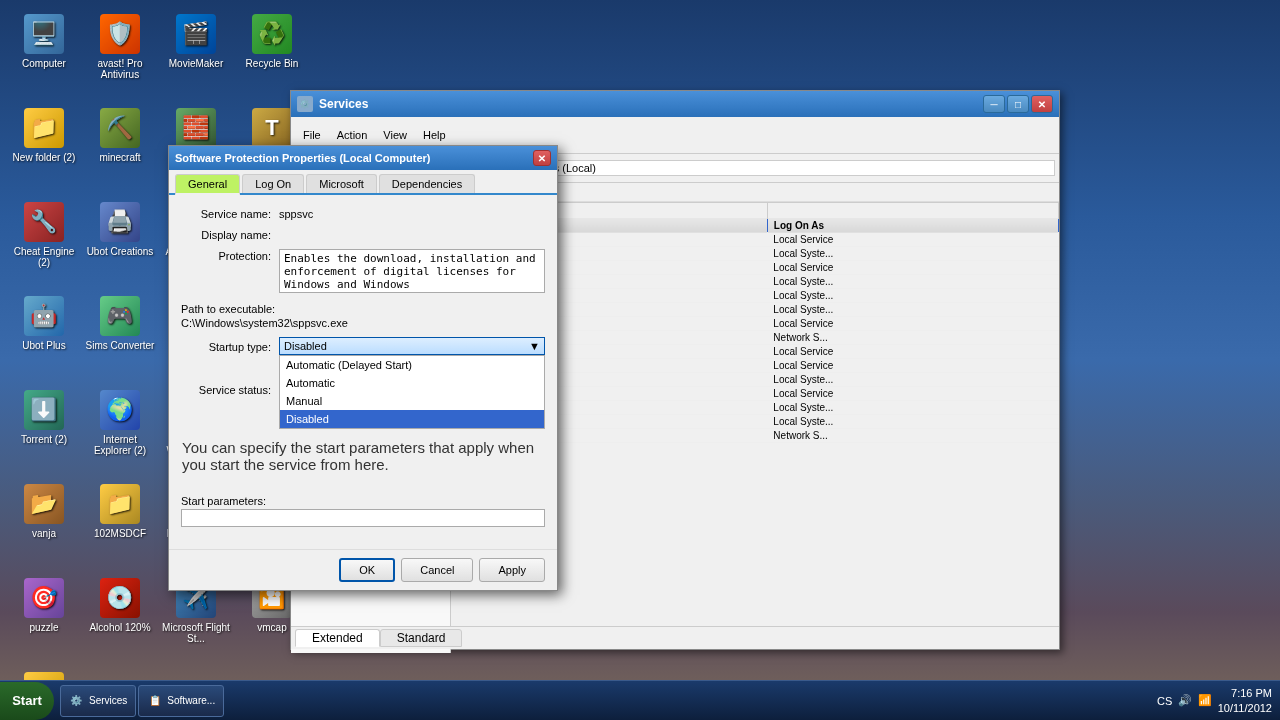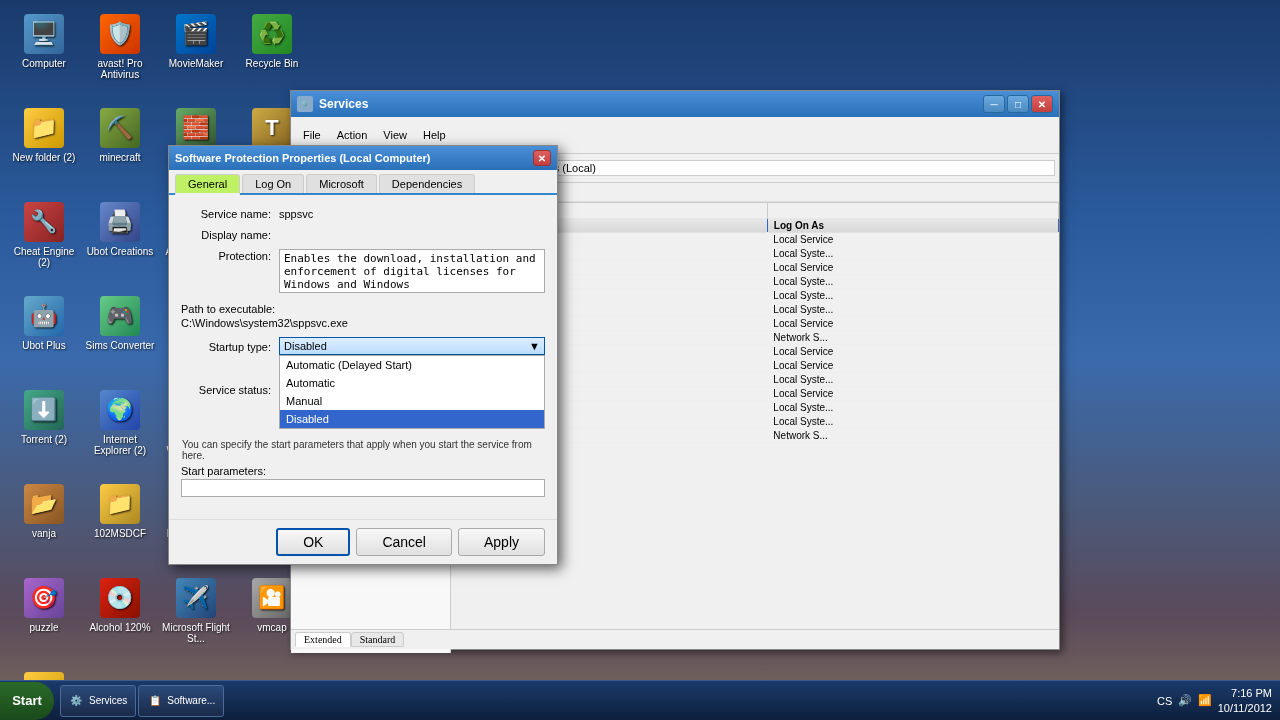--- a/index.html
+++ b/index.html
@@ -503,9 +503,9 @@
     }
 
     .info-text {
-      font-size: 10px;
+      font-size: 15px;
       color: #333;
-      margin-bottom: 2px;
+      margin-bottom: 20px;
       border: 1px solid transparent;
       padding: 0;
     }

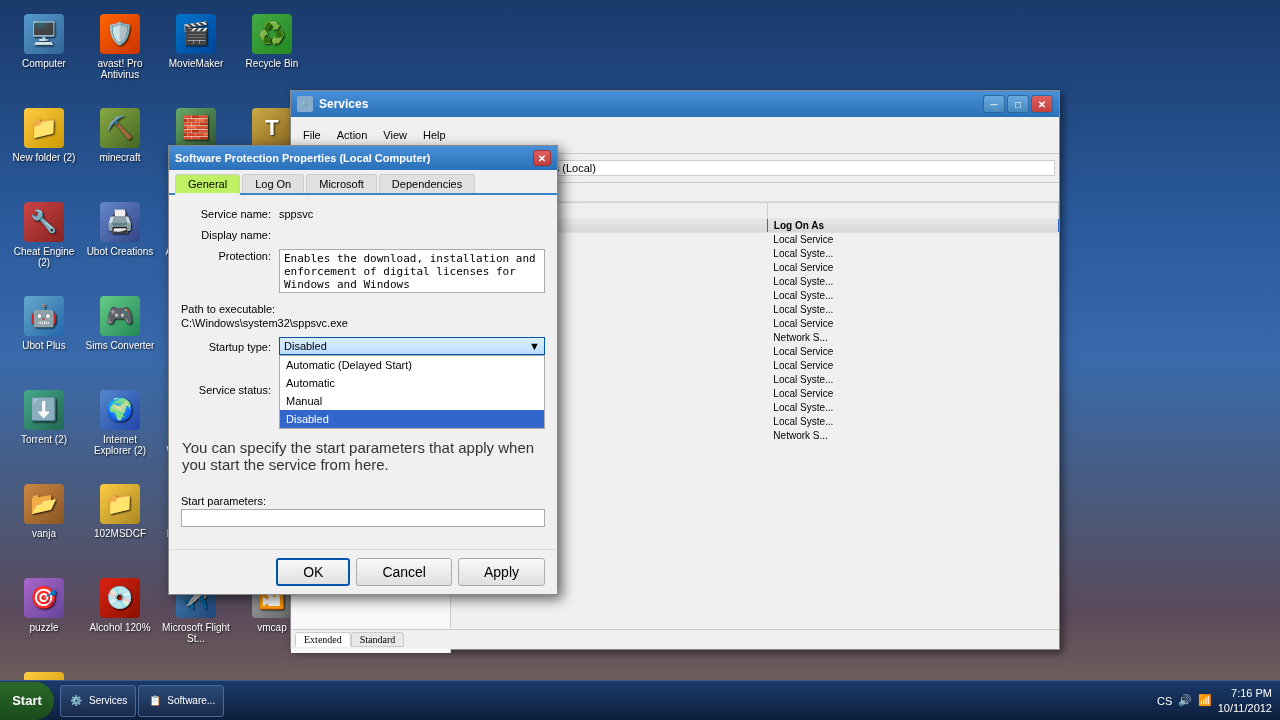--- a/index.html
+++ b/index.html
@@ -534,12 +534,12 @@
     }
 
     .footer-btn {
-      padding: 4px 25px;
+      padding: 4px 18px;
       background: linear-gradient(180deg, #f8f8f8, #e0e0e0);
       border: 1px solid #aaa;
       border-radius: 3px;
       cursor: pointer;
-      font-size: 14px;
+      font-size: 11px;
     }
     .footer-btn.default-btn {
       border: 2px solid #0055aa;

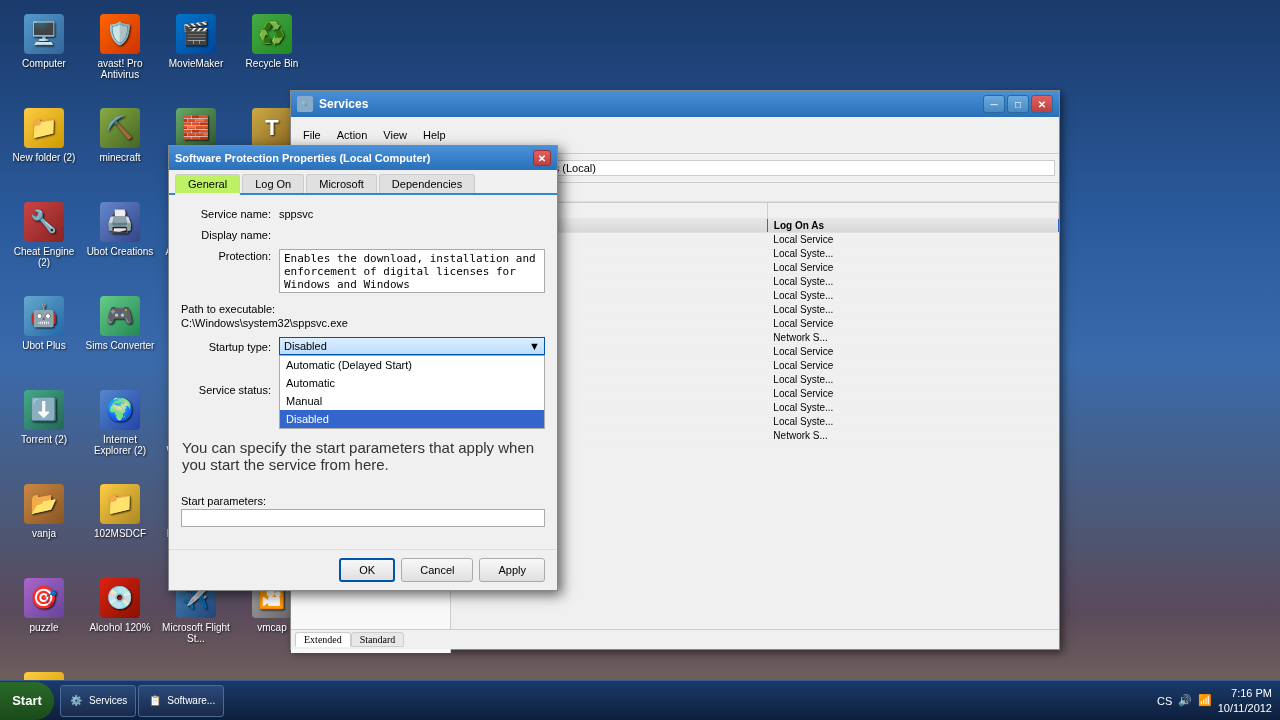--- a/index.html
+++ b/index.html
@@ -546,13 +546,12 @@
     }
 
     .status-tab {
-      padding: 1px 8px;
+      padding: 1px 16px;
       border: 1px solid #ccc;
       background: #e8e8e8;
       border-radius: 3px 3px 0 0;
       cursor: pointer;
-      font-size: 10px;
-      font-family: Liberation Serif, serif;
+      font-size: 12px;
     }
     .status-tab.active { background: white; border-bottom: 1px solid white; }
 

